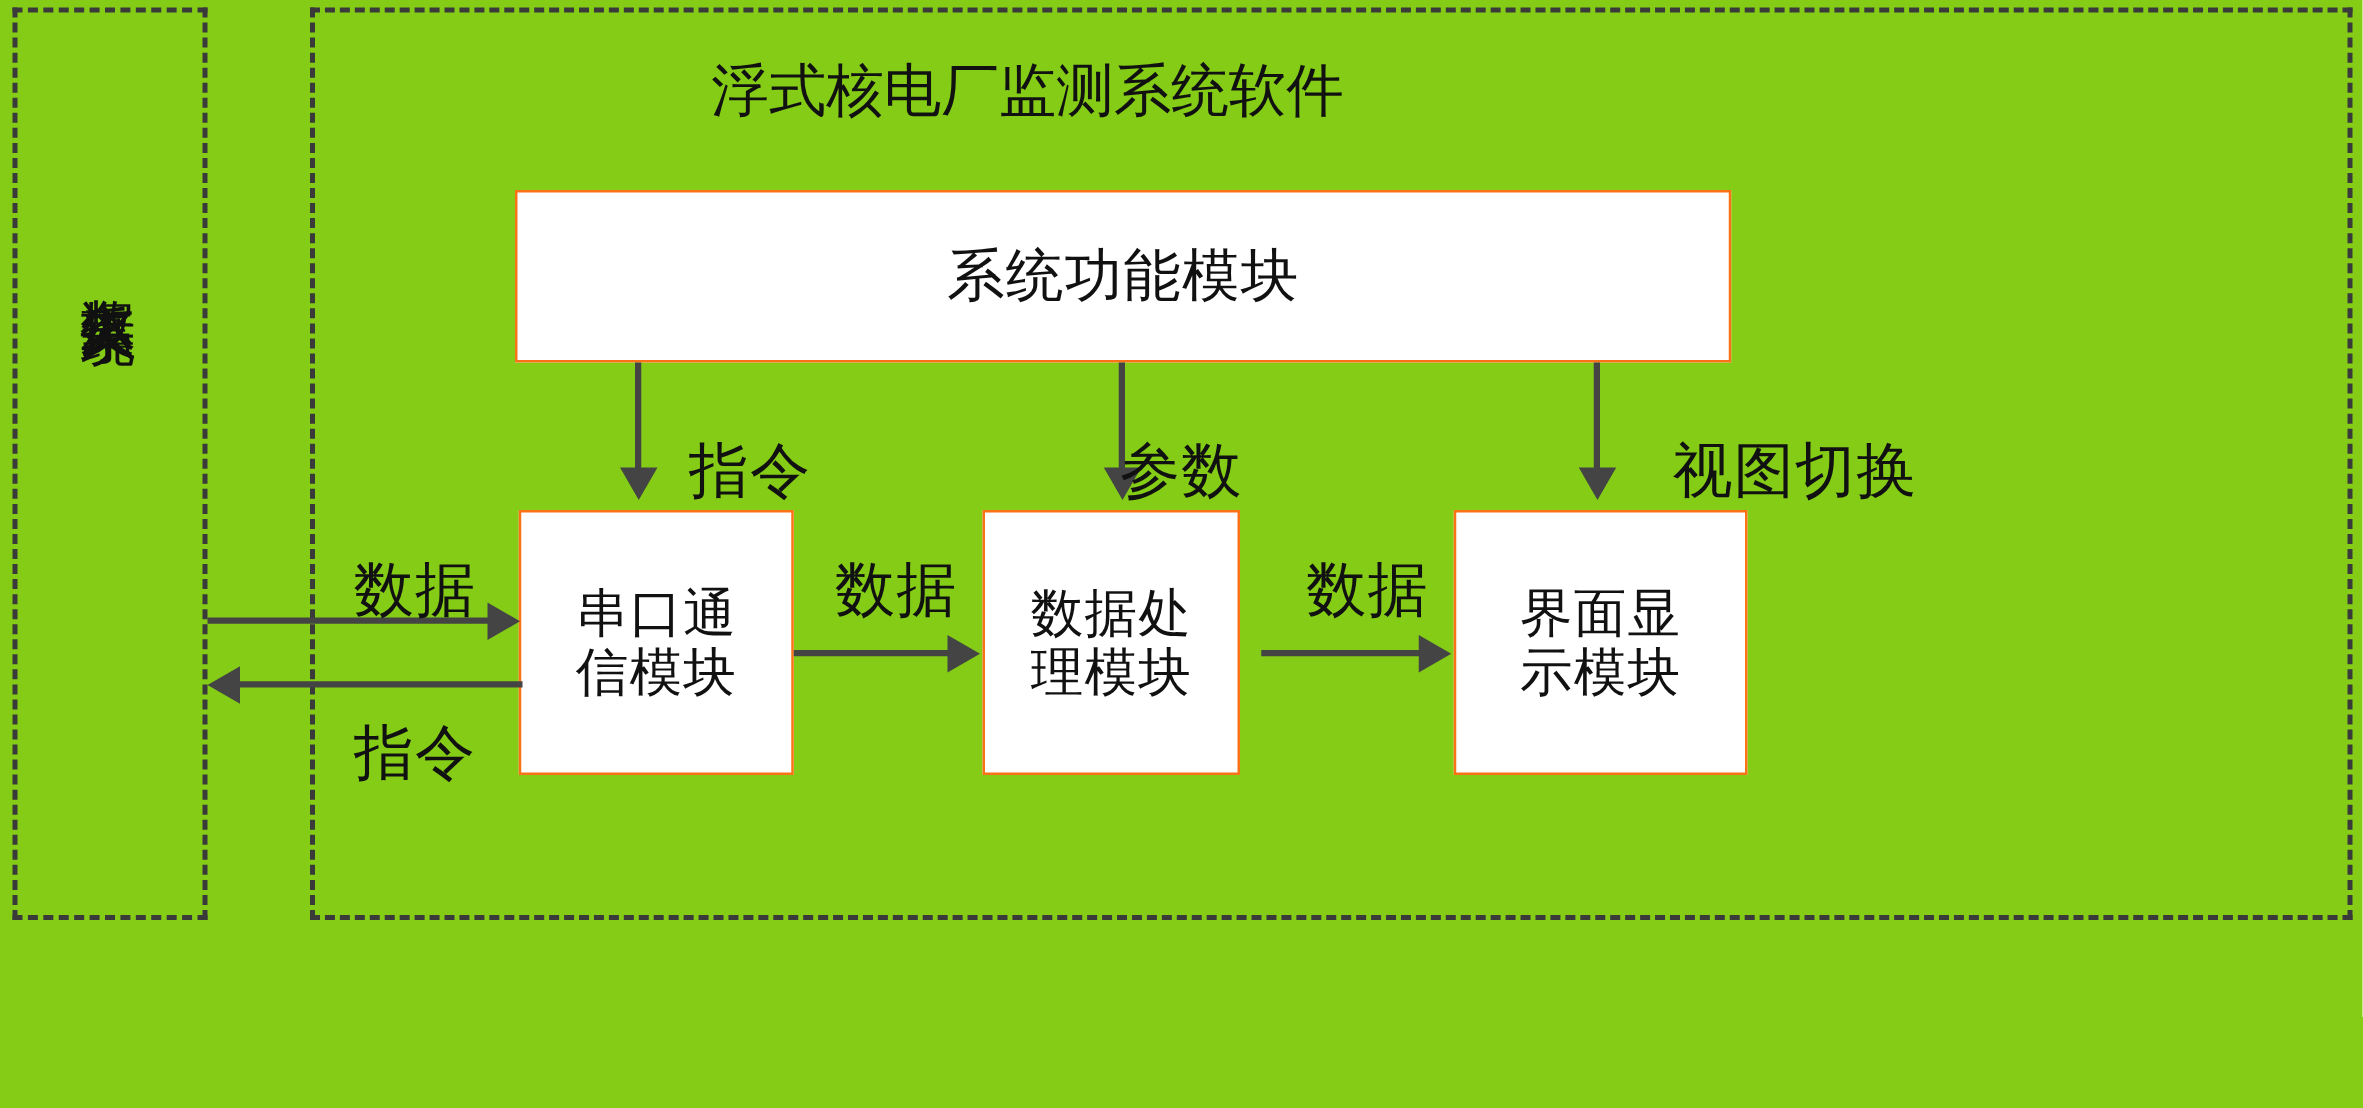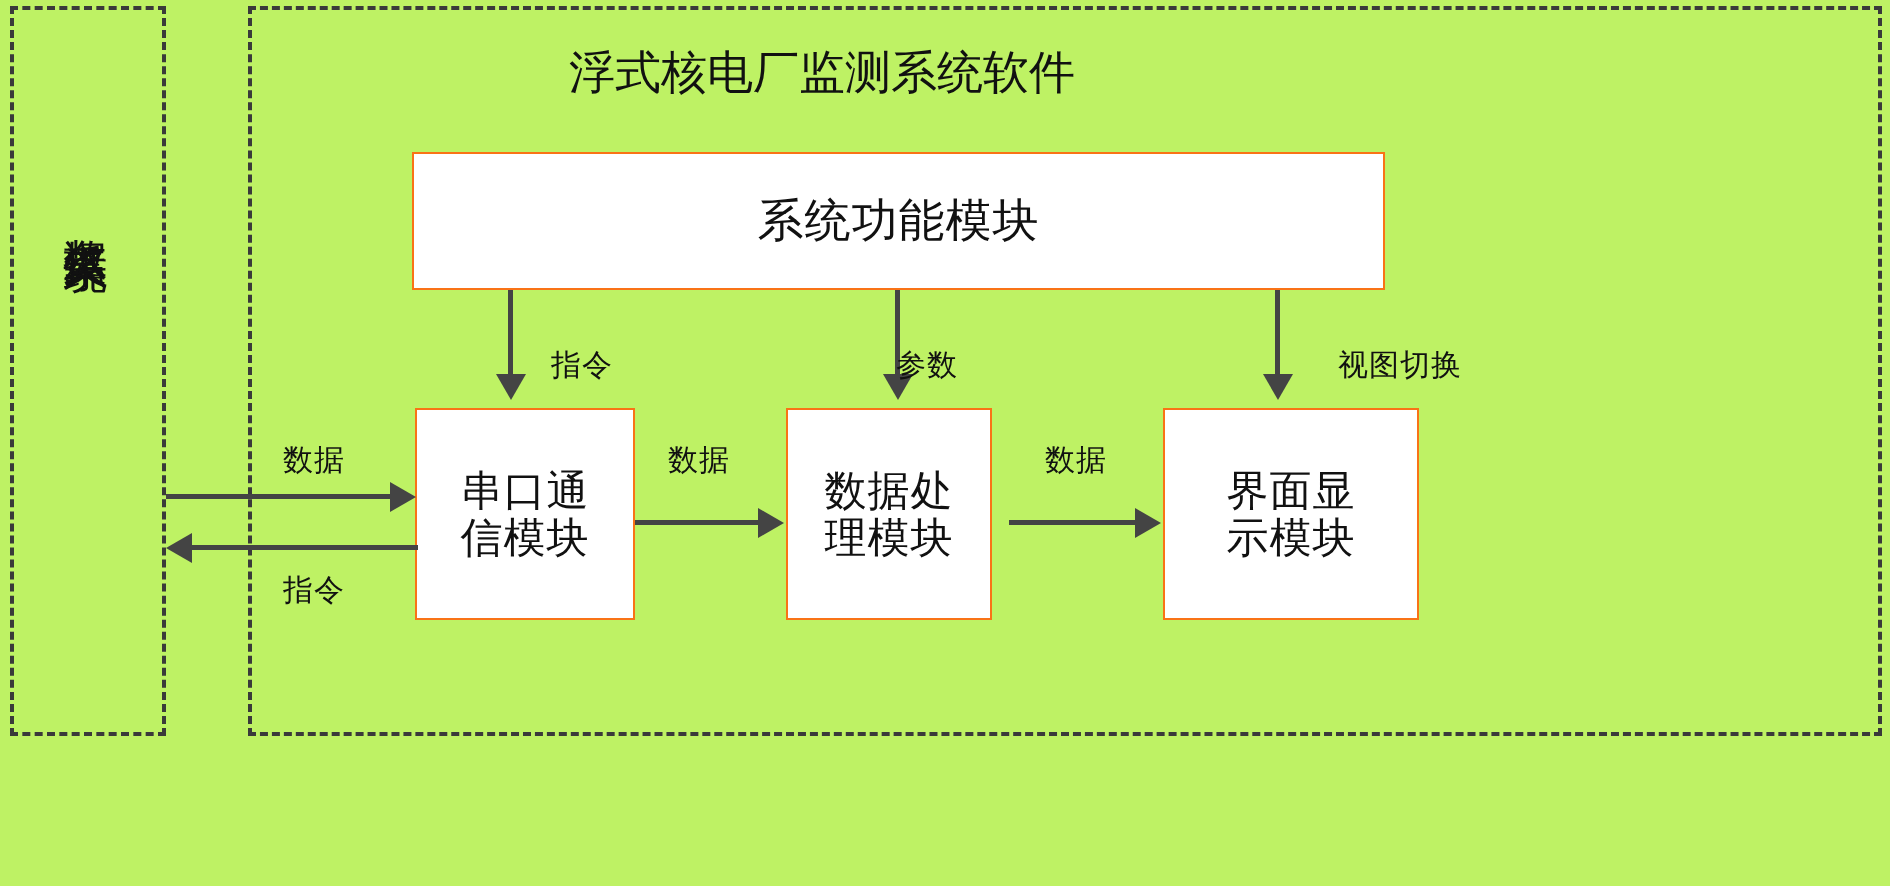--- a/index.html
+++ b/index.html
@@ -4,7 +4,7 @@
 <style>
   html,body{margin:0;padding:0;background:#ffffff;}
   body{font-family:"DejaVu Serif","Liberation Serif",serif;color:#111;}
-  #stage{position:relative;width:1890px;height:886px;background:#bef264;overflow:hidden;}
+  #stage{position:relative;width:1890px;height:886px;background:#84cc16;overflow:hidden;}
 
   .dashed-box{position:absolute;border:4px dashed #3a3a3a;box-sizing:border-box;background:transparent;}
 

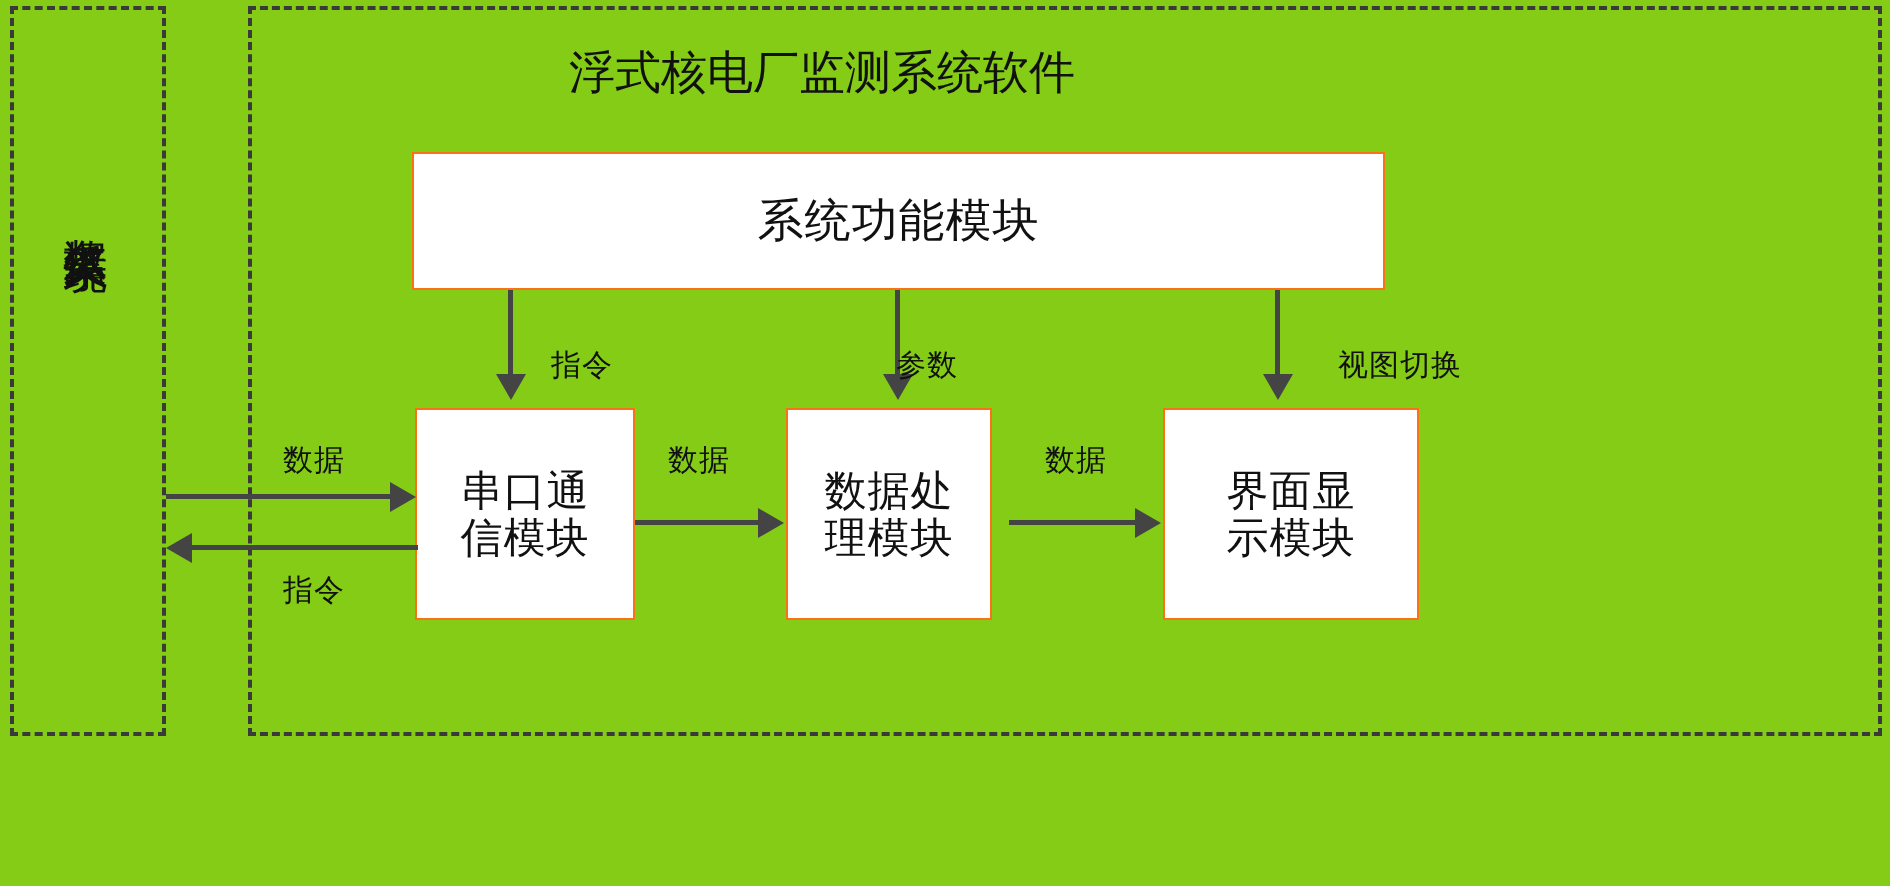--- a/index.html
+++ b/index.html
@@ -19,7 +19,7 @@
   .boxlabel{font-size:42px;line-height:1.12;letter-spacing:1px;}
   .boxlabel.wide{font-size:46px;}
 
-  .edgelabel{position:absolute;font-size:30px;white-space:nowrap;letter-spacing:1px;}
+  .edgelabel{position:absolute;font-size:48px;white-space:nowrap;letter-spacing:1px;}
 
   
   .hline{position:absolute;height:5px;background:#444;}

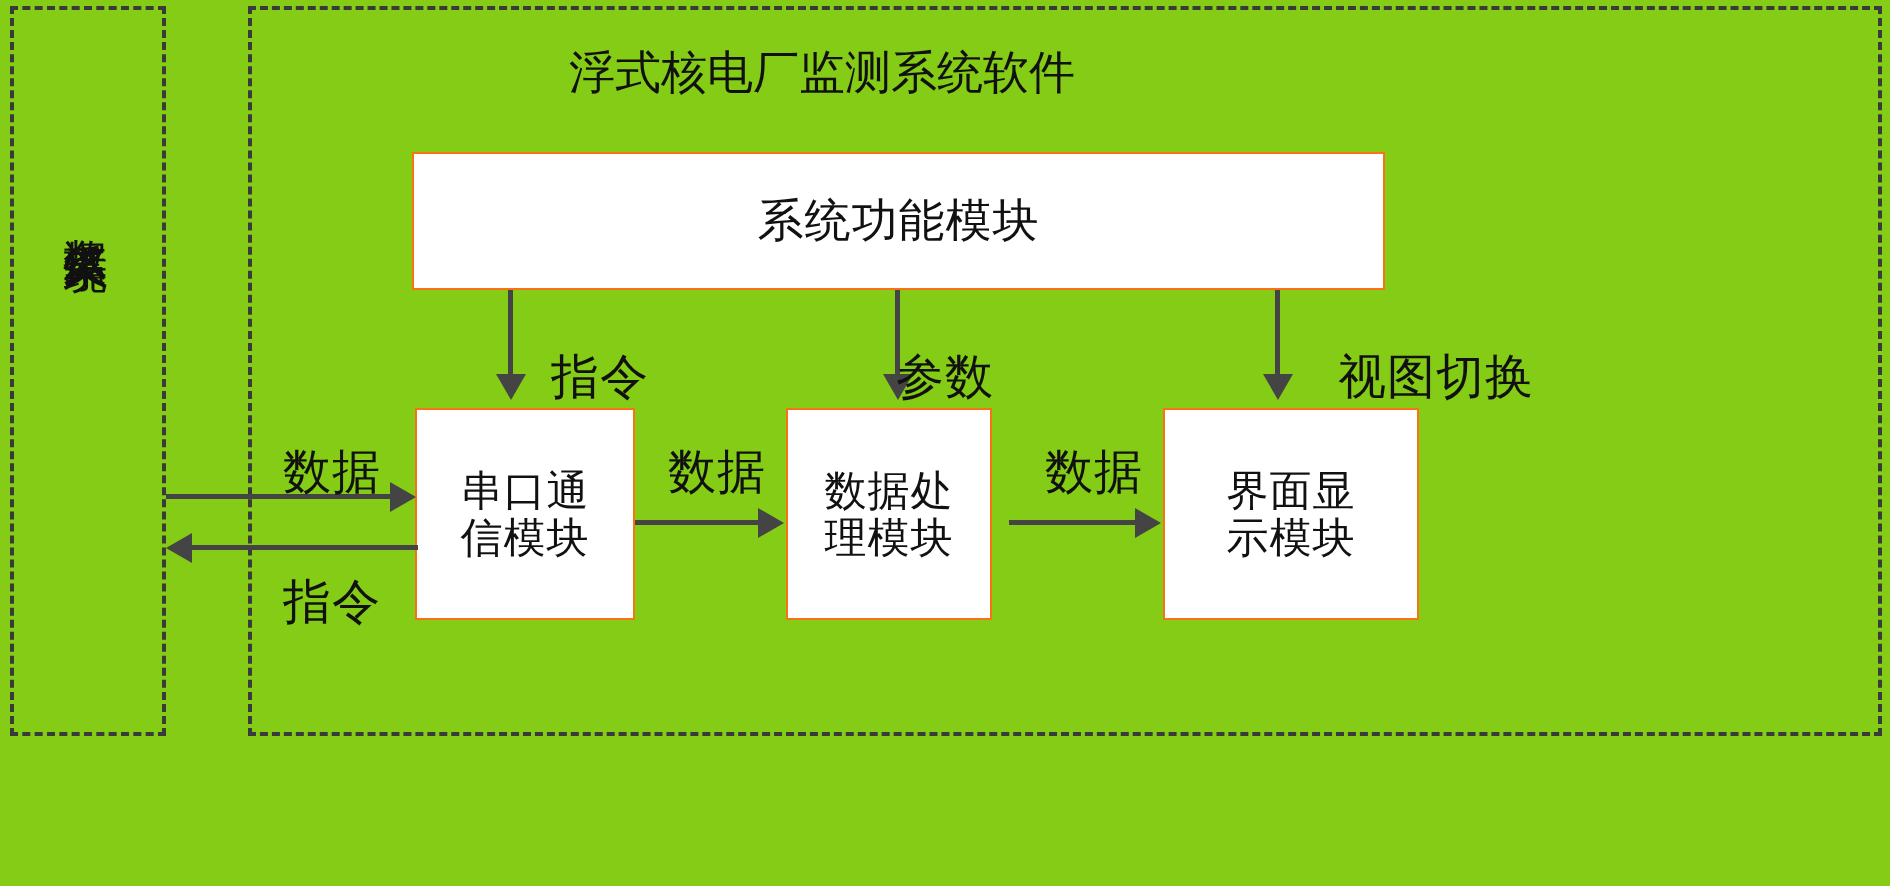--- a/index.html
+++ b/index.html
@@ -79,7 +79,7 @@
     </span>
   </div>
 
-  <div class="solid-box" style="left:1163px;top:408px;width:256px;height:212px;">
+  <div class="solid-box" style="left:1163px;top:408px;width:235px;height:212px;">
     <span class="boxlabel">
       <span>界面显</span><br>
       <span>示模块</span>

